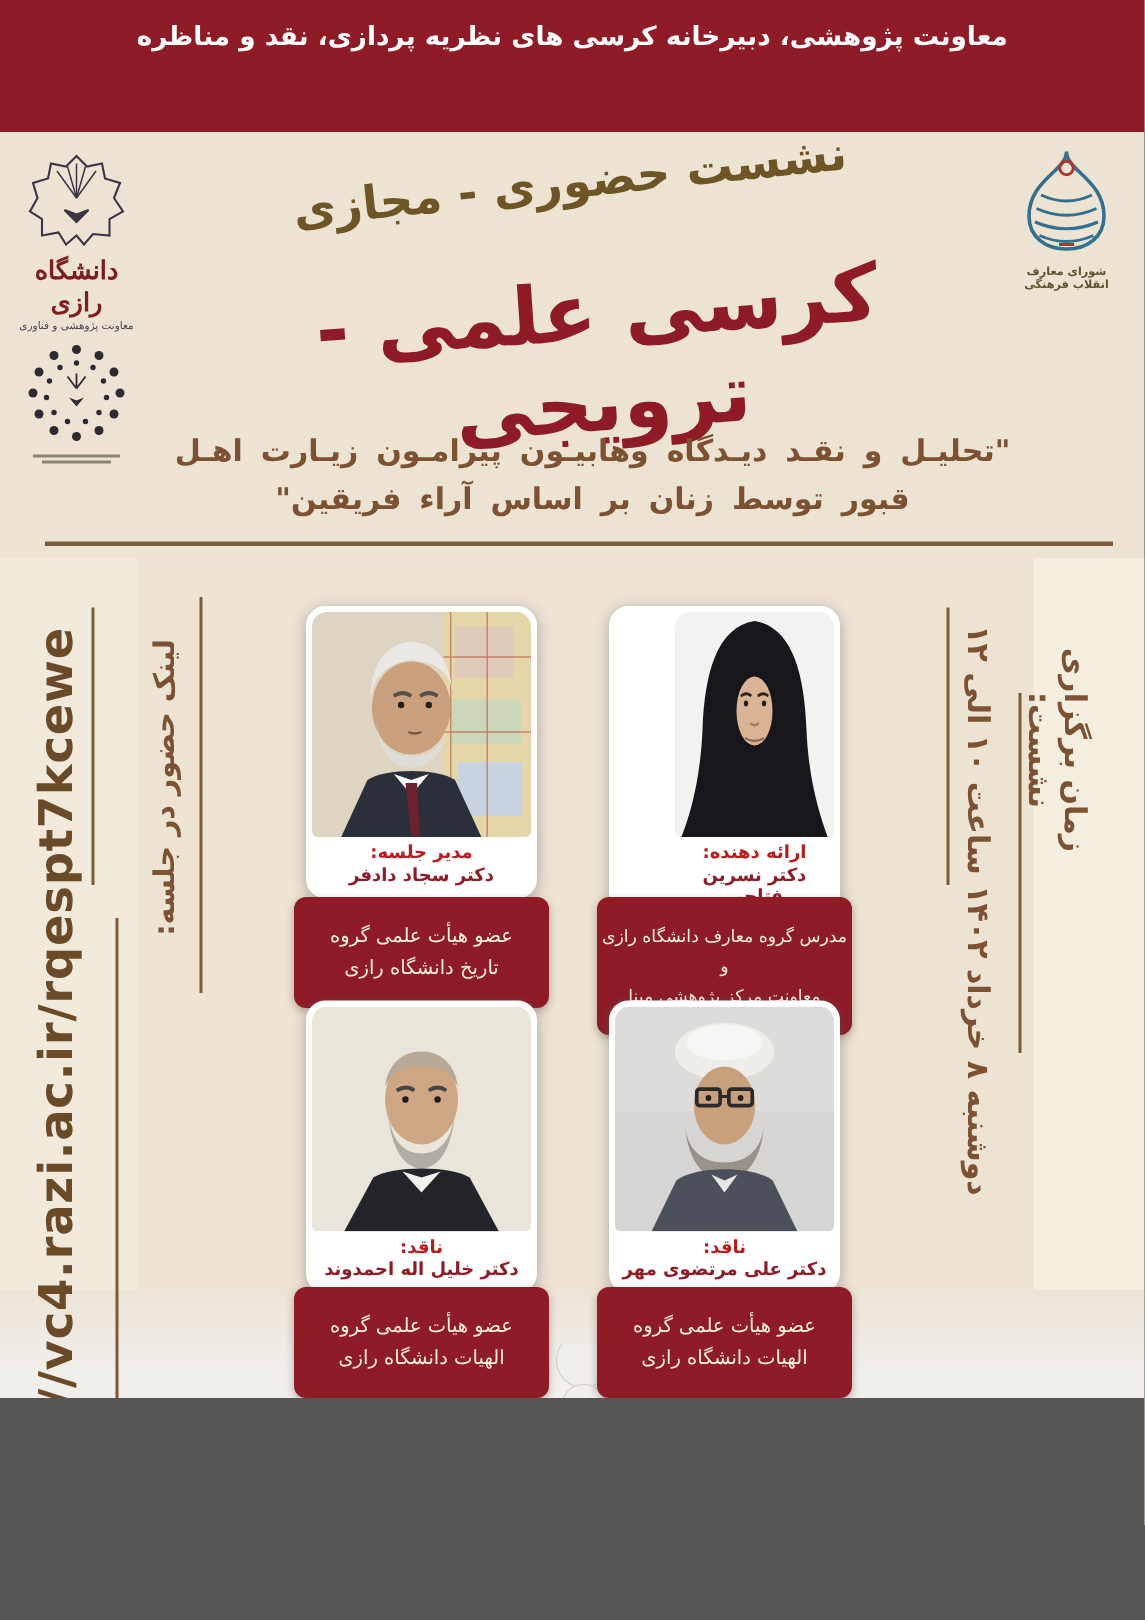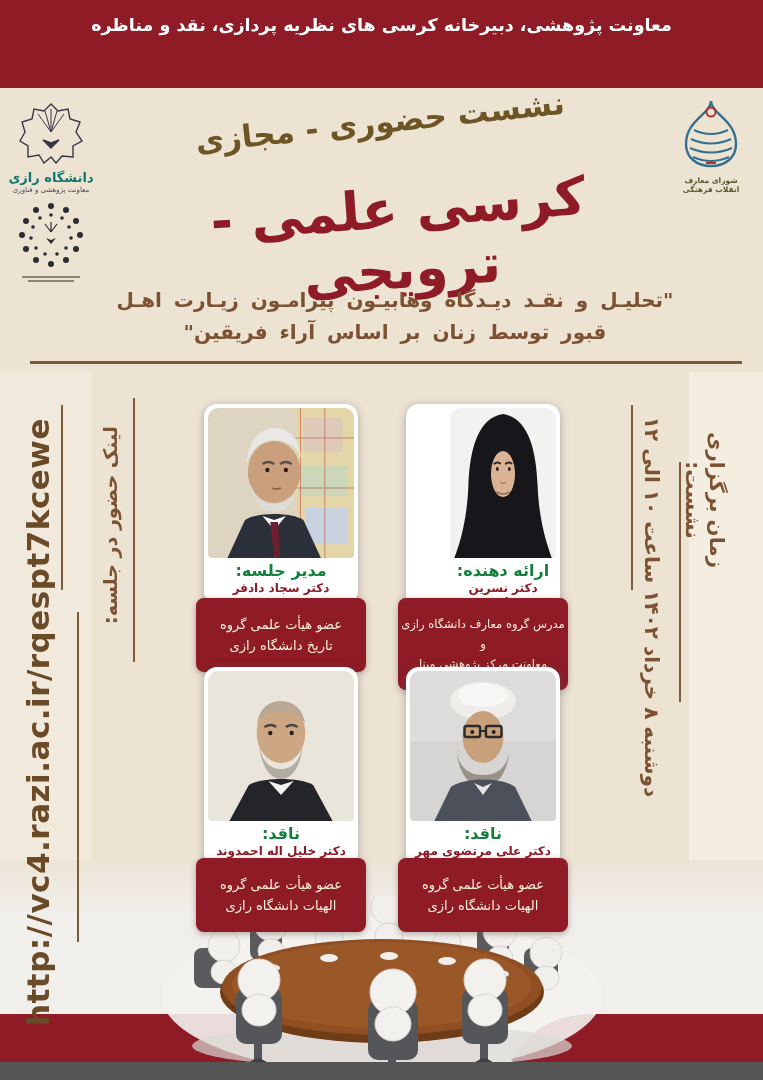--- a/index.html
+++ b/index.html
@@ -4,7 +4,7 @@
 <style>
   html,body{margin:0;padding:0;background:#555;}
   .poster{
-    position:relative;width:763px;height:1062px;margin:0 auto;
+    position:relative;width:763px;height:932px;margin:0 auto;
     background:#ece3d3;overflow:hidden;
     font-family:"DejaVu Sans",sans-serif;
   }

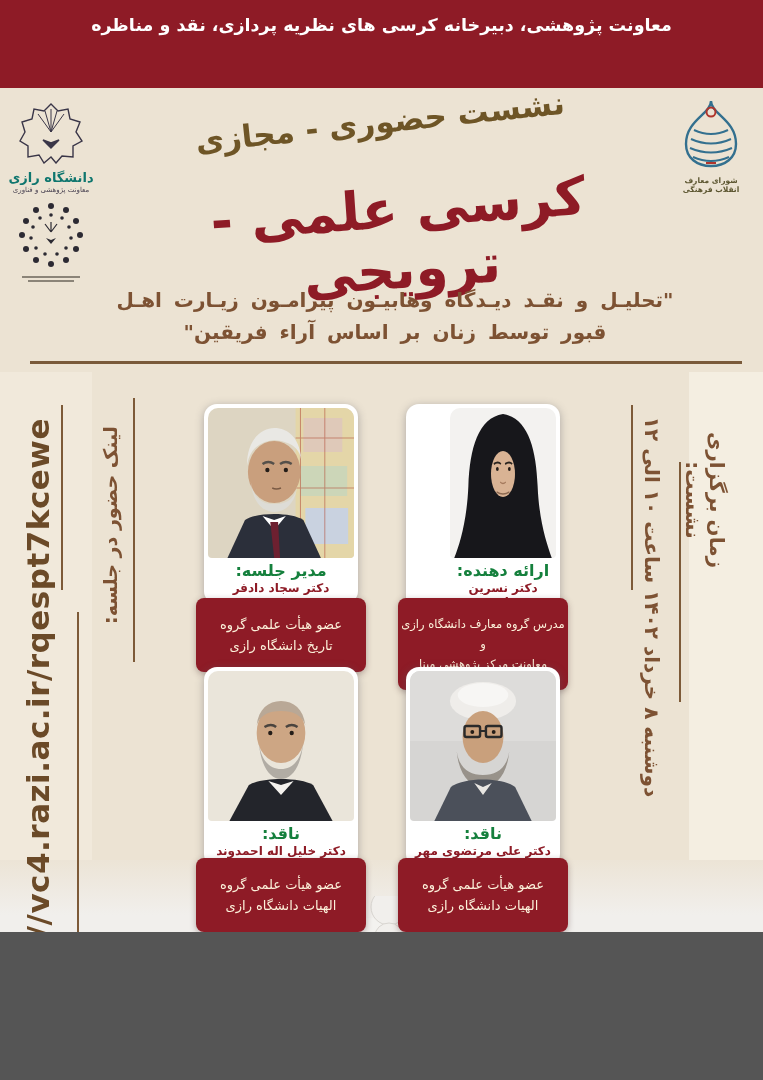--- a/index.html
+++ b/index.html
@@ -22,7 +22,7 @@
   
   .logo-block{position:absolute;z-index:4;text-align:center;}
   .razi-logos{left:8px;top:102px;width:86px;}
-  .razi-title{font-size:13px;font-weight:bold;color:#0f766e;direction:rtl;margin-top:2px;}
+  .razi-title{font-size:17px;font-weight:bold;color:#7f1d1d;direction:rtl;margin-top:2px;font-family:Liberation Serif, serif;}
   .razi-sub{font-size:7px;color:#4a4352;direction:rtl;margin-top:1px;}
   .dots-caption{height:10px;margin-top:2px;}
   .dots-caption i{display:block;height:2px;background:#8b8478;margin:2px 14px;}

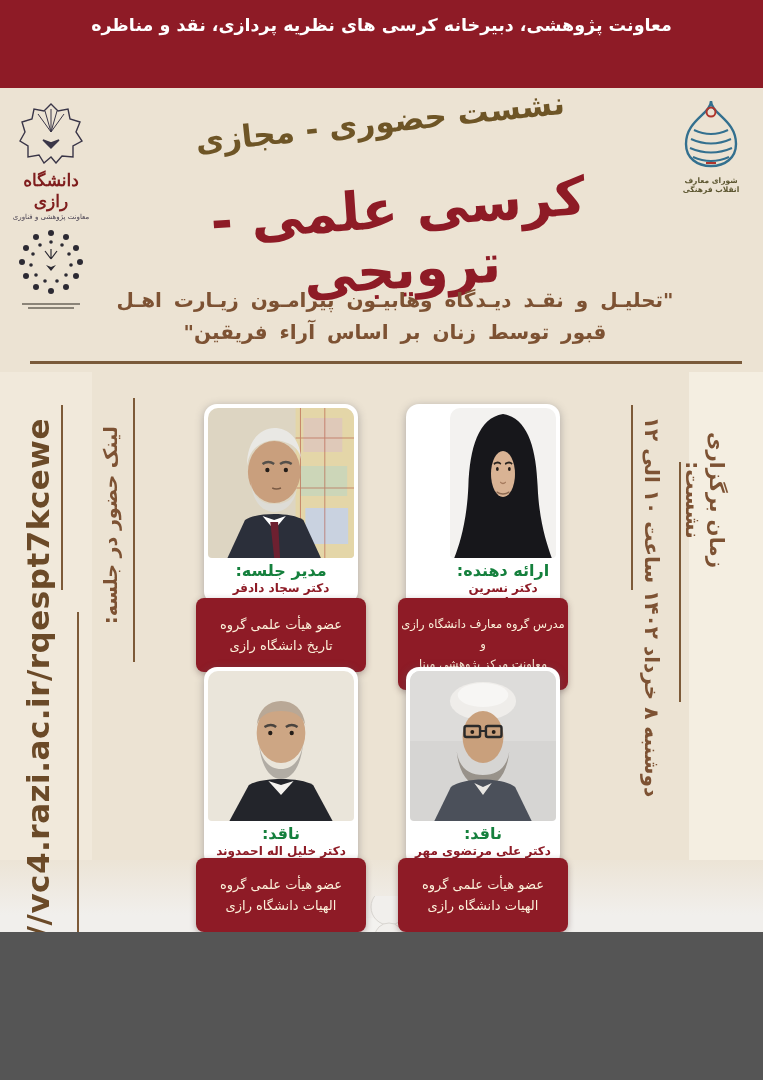--- a/index.html
+++ b/index.html
@@ -52,7 +52,7 @@
     box-shadow:0 2px 9px rgba(90,90,100,.45);padding:4px 4px 0;box-sizing:border-box;z-index:4;}
   .photo{height:150px;border-radius:10px 10px 4px 4px;overflow:hidden;}
   .photo svg{display:block;width:100%;height:100%;}
-  .role{margin-top:3px;text-align:center;font-size:16px;font-weight:bold;color:#15803d;direction:rtl;}
+  .role{margin-top:3px;text-align:center;font-size:12px;font-weight:bold;color:#b91c1c;direction:rtl;}
   .pname{text-align:center;font-size:12px;font-weight:bold;color:#8e1b26;direction:rtl;
     padding:1px 0 9px;}
   .affil-band{position:absolute;width:170px;background:#8e1b26;border-radius:8px;z-index:4;

